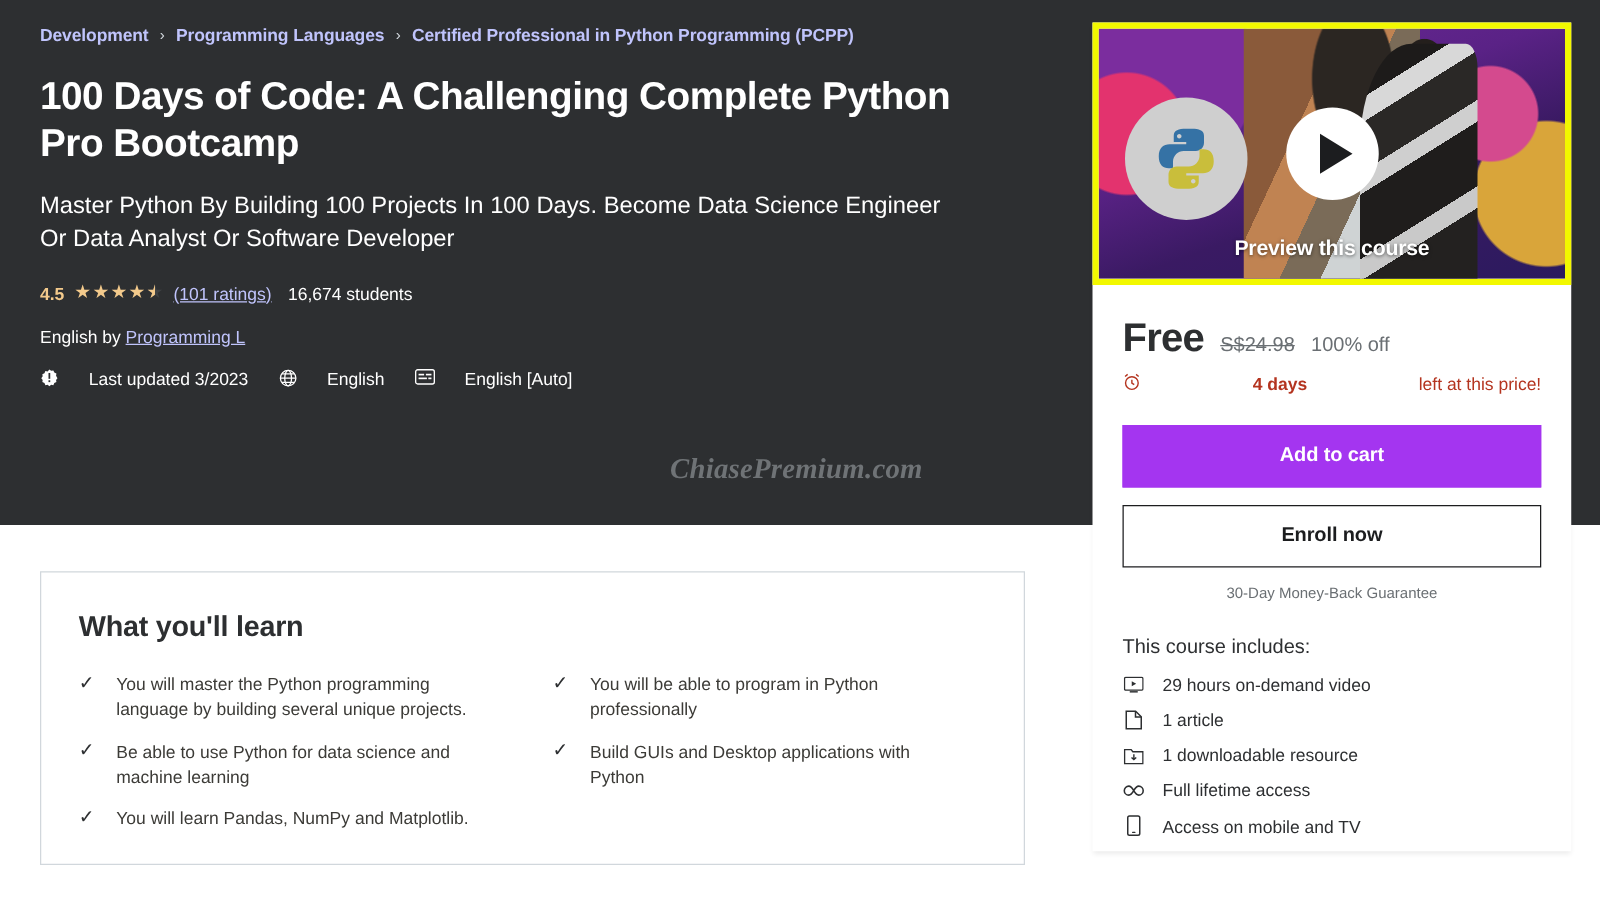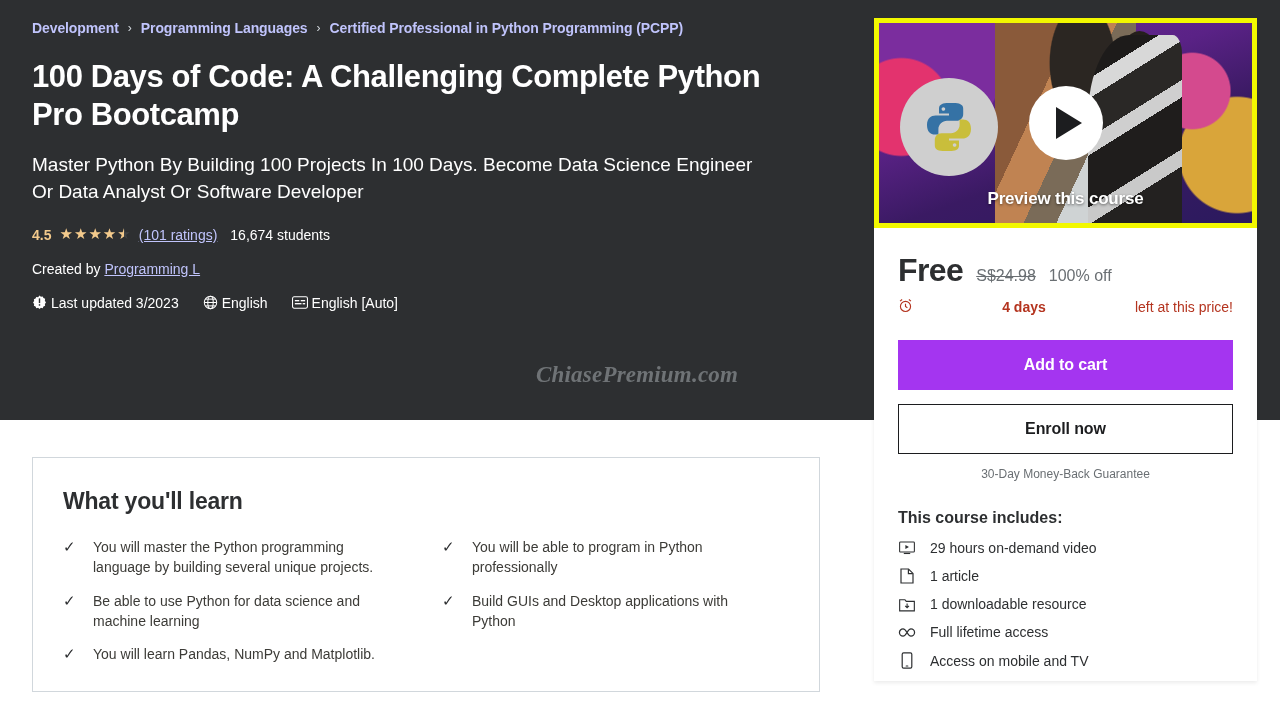--- a/index.html
+++ b/index.html
@@ -199,7 +199,7 @@
       </div>
 
       <div class="created-row">
-        <span>Created by</span>
+        <span>English by</span>
         <a class="author-link">Programming L</a>
       </div>
 

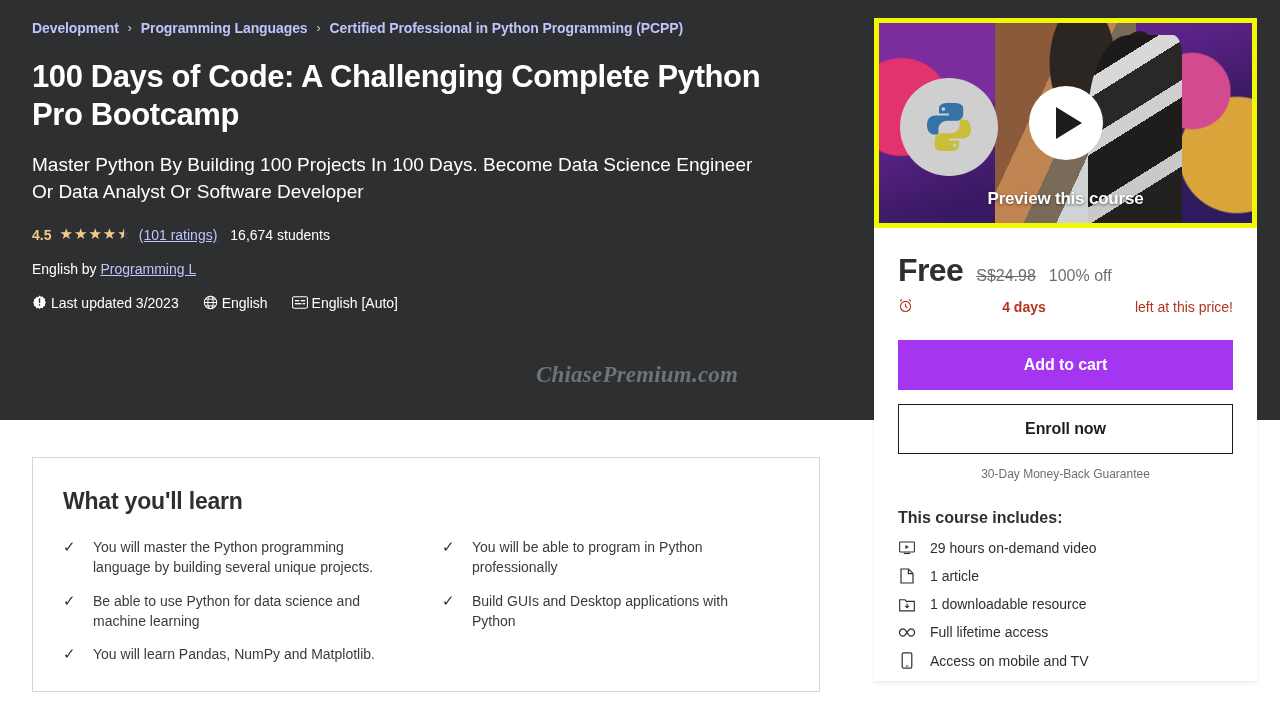--- a/index.html
+++ b/index.html
@@ -52,7 +52,7 @@
   .author-link { color: #c0c4fc; text-decoration: underline; cursor: pointer; }
 
   .meta-row { margin-top: 18px; display: flex; align-items: center; gap: 24px; font-size: 14px; color:#fff; }
-  .meta-item { display: flex; align-items: center; gap: 4px; }
+  .meta-item { display: flex; gap: 24px; }
   .meta-item svg { display:block; }
 
   .watermark {

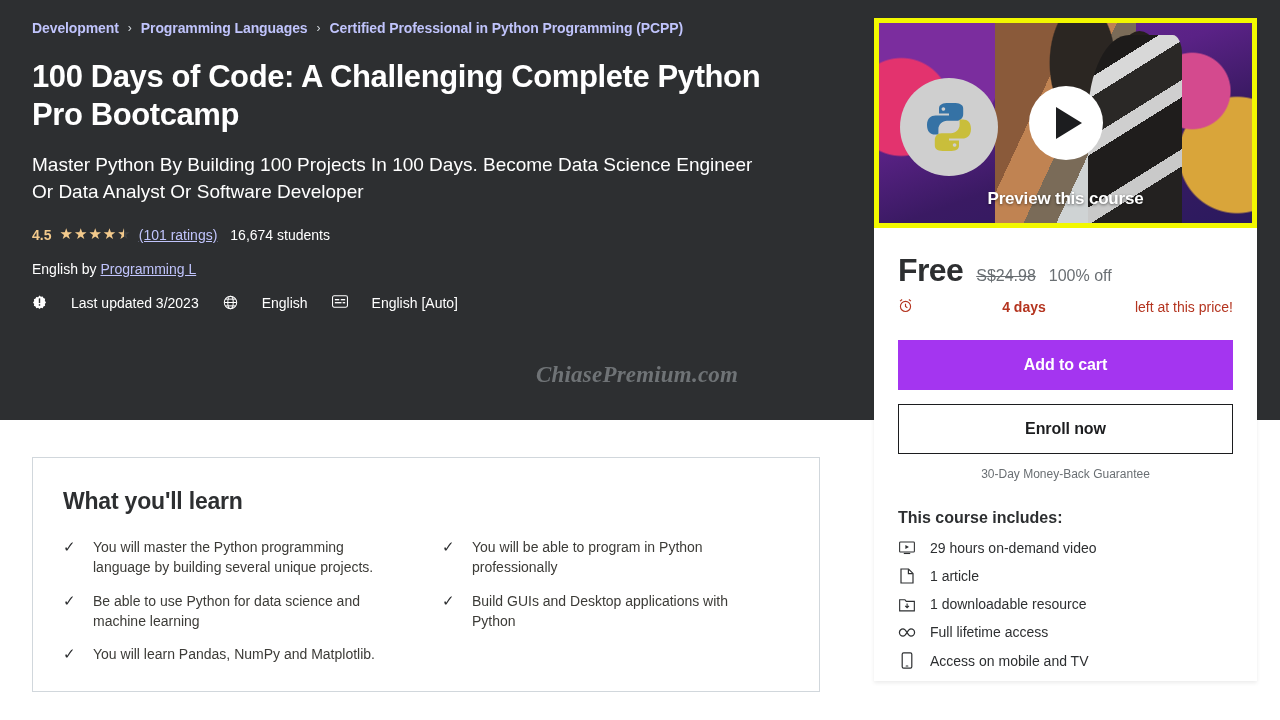--- a/index.html
+++ b/index.html
@@ -158,7 +158,7 @@
   .btn-secondary { background: #fff; color: #1c1d1f; border: 1px solid #1c1d1f; }
   .guarantee { margin-top: 13px; text-align: center; font-size: 12px; color: #6a6f73; }
 
-  .includes-title { margin-top: 28px; font-size: 16px; font-weight: 700; color: #2d2f31; }
+  .includes-title { margin-top: 28px; font-size: 16px; font-weight: 400; color: #2d2f31; }
   .includes-list { margin-top: 13px; list-style: none; }
   .includes-item {
     display: flex; align-items: center; gap: 14px; margin-bottom: 12px;

